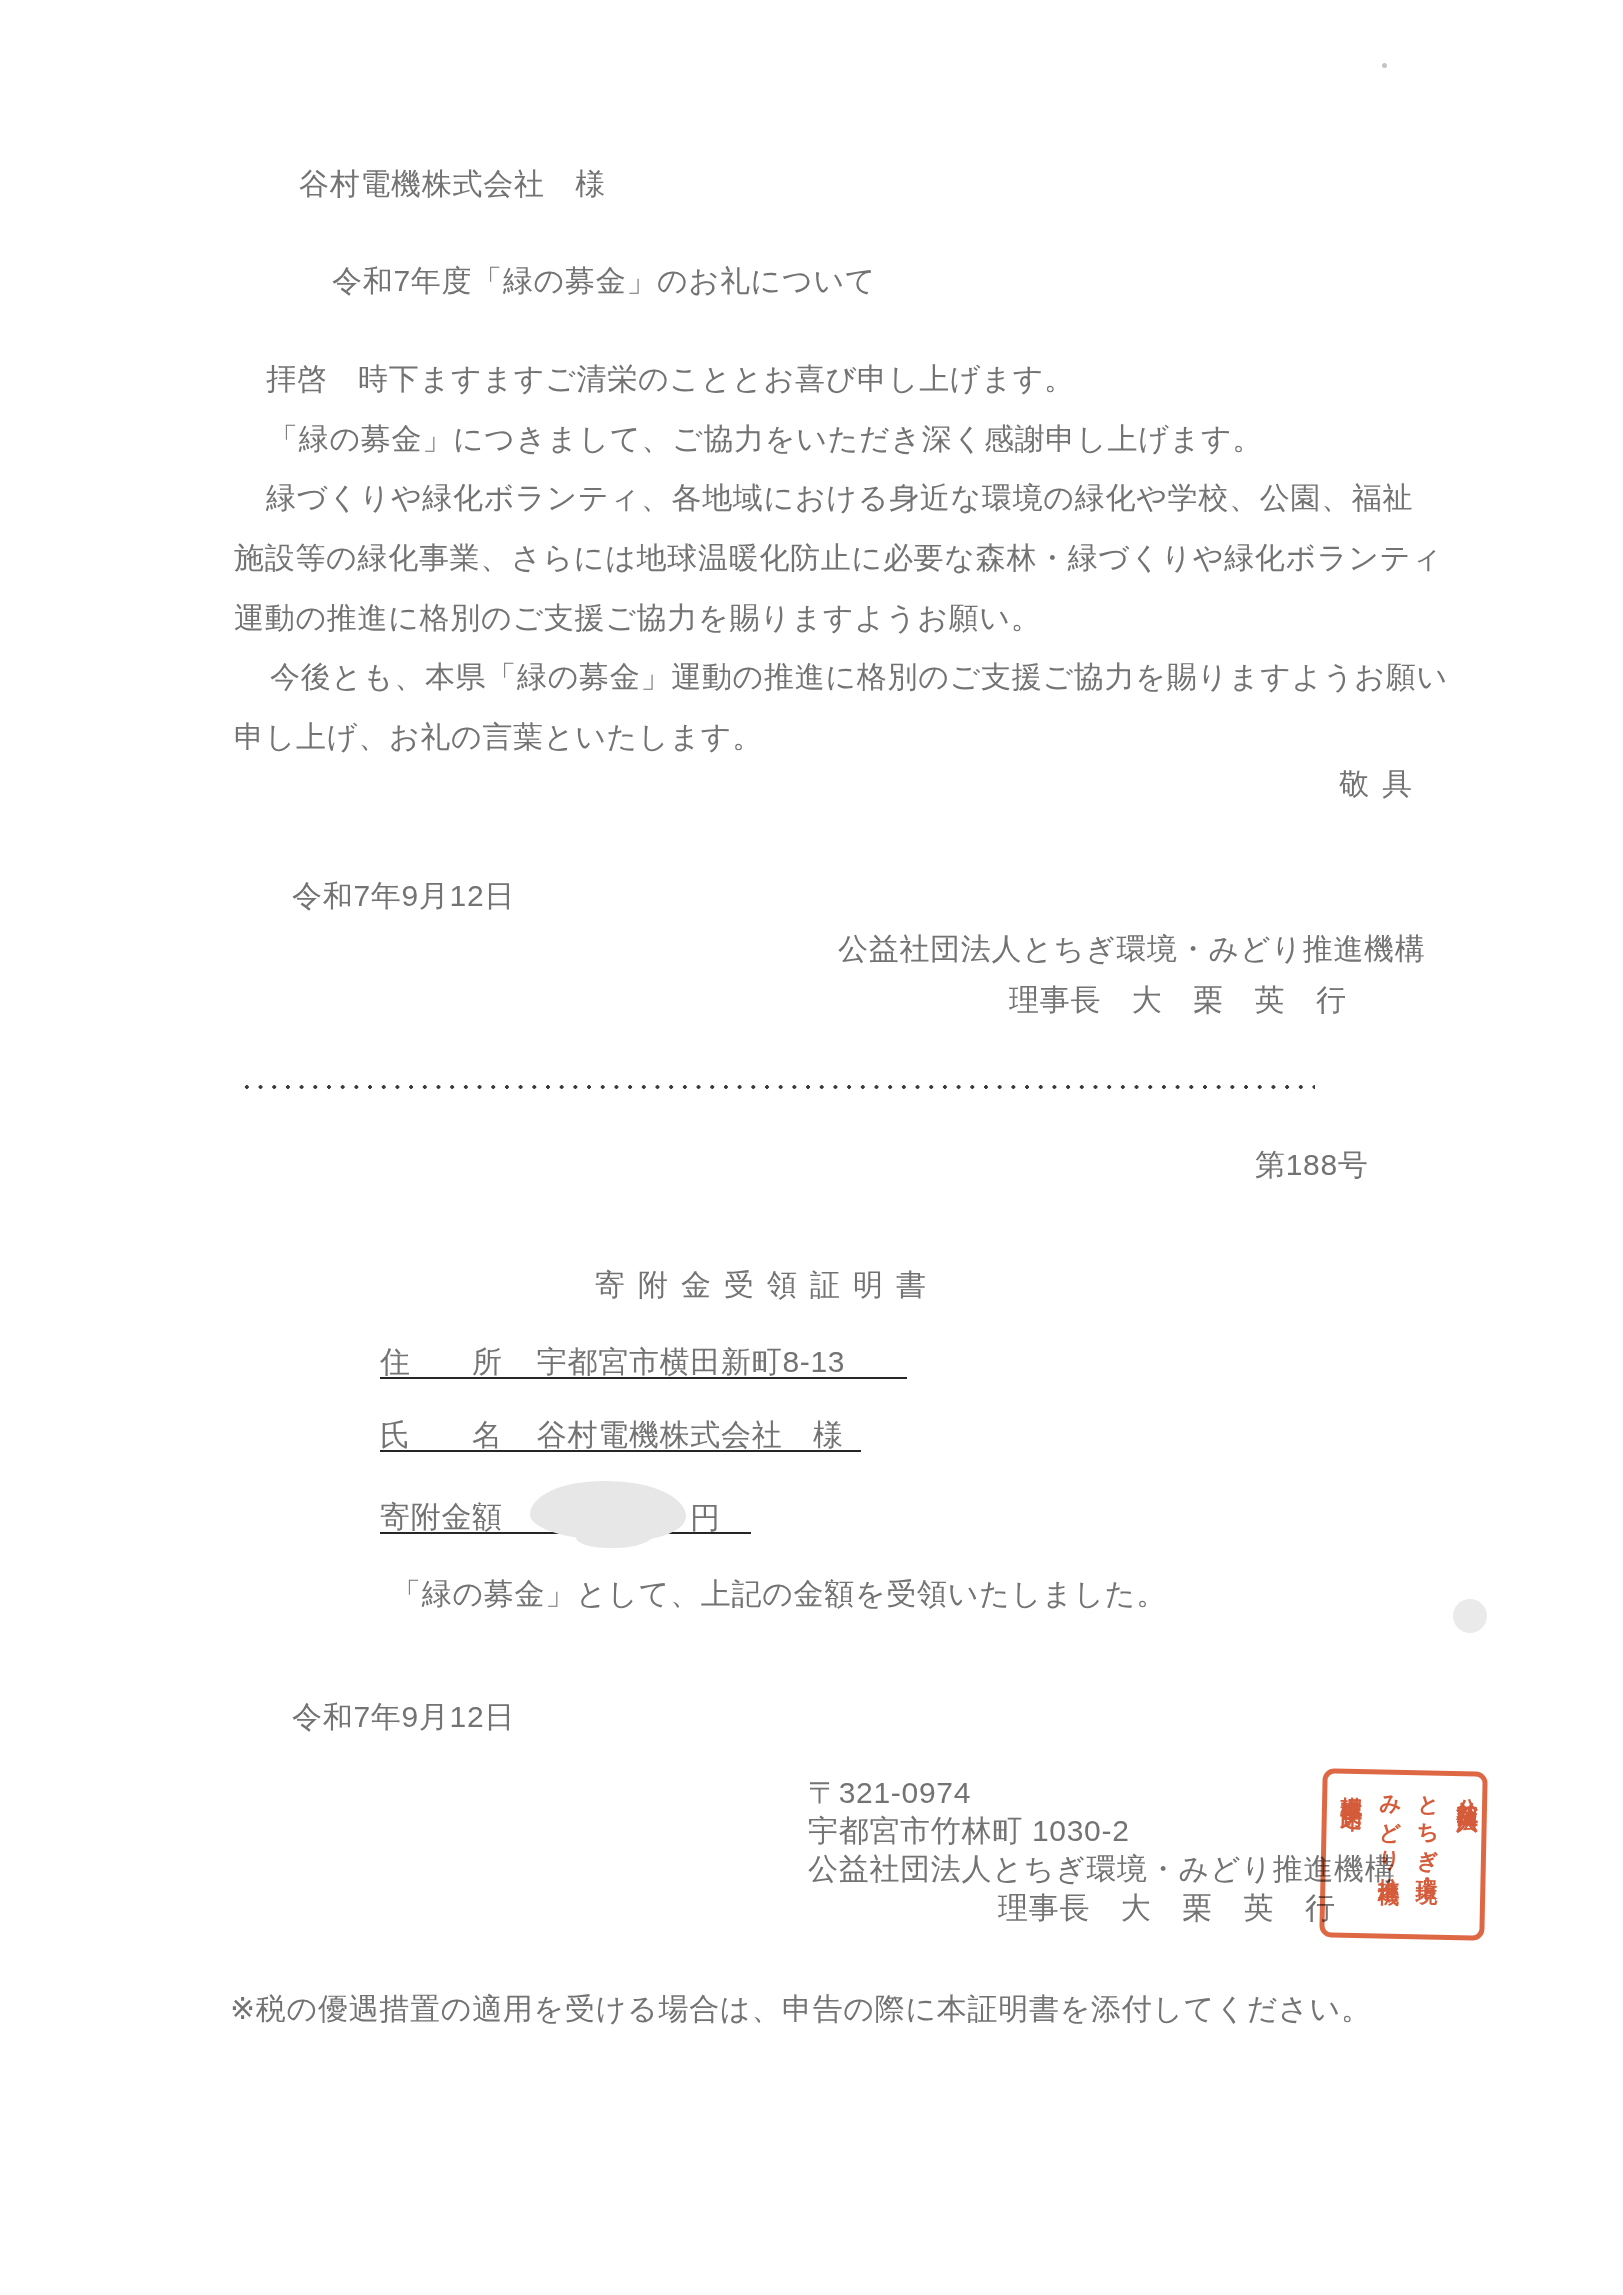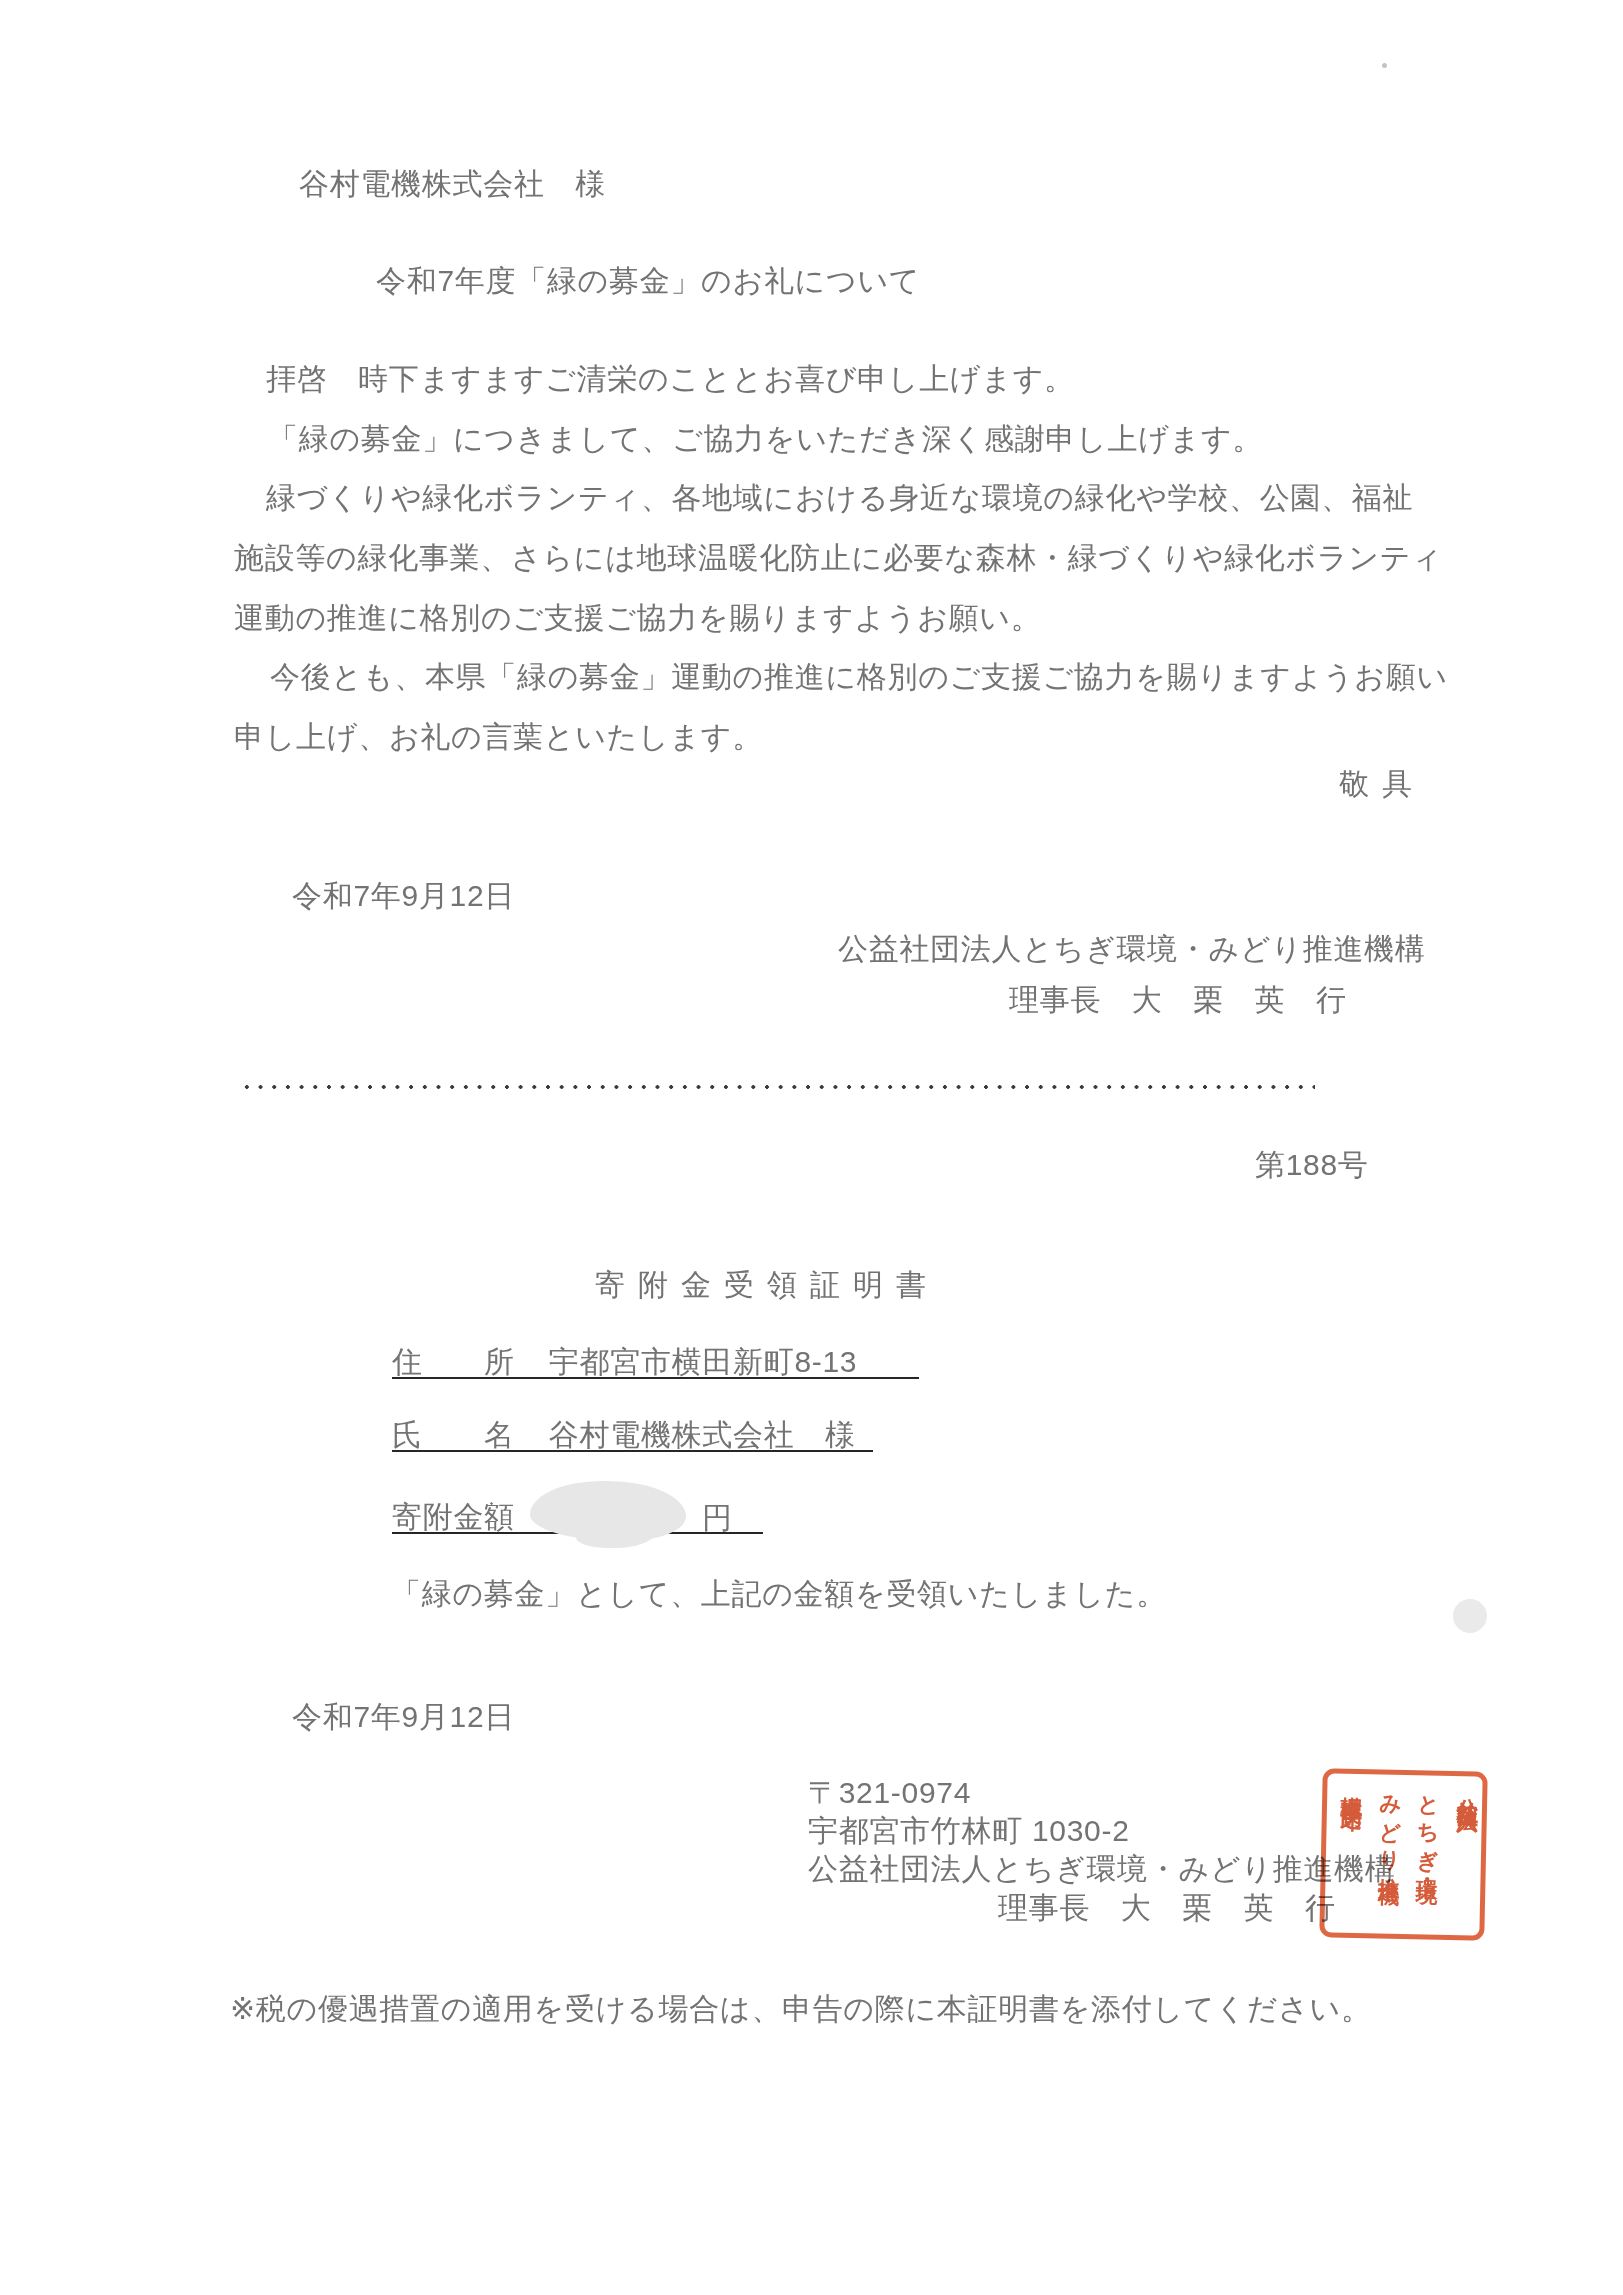--- a/index.html
+++ b/index.html
@@ -91,7 +91,7 @@
 
   <div class="line" style="left:299px;top:166px;">谷村電機株式会社　様</div>
 
-  <div class="line" style="left:332px;top:263px;margin-left:44px;">令和7年度「緑の募金」のお礼について</div>
+  <div class="line" style="left:332px;top:263px;">令和7年度「緑の募金」のお礼について</div>
 
   <div class="line" style="left:266px;top:361px;">拝啓　時下ますますご清栄のこととお喜び申し上げます。</div>
   <div class="line" style="left:268px;top:421px;">「緑の募金」につきまして、ご協力をいただき深く感謝申し上げます。</div>

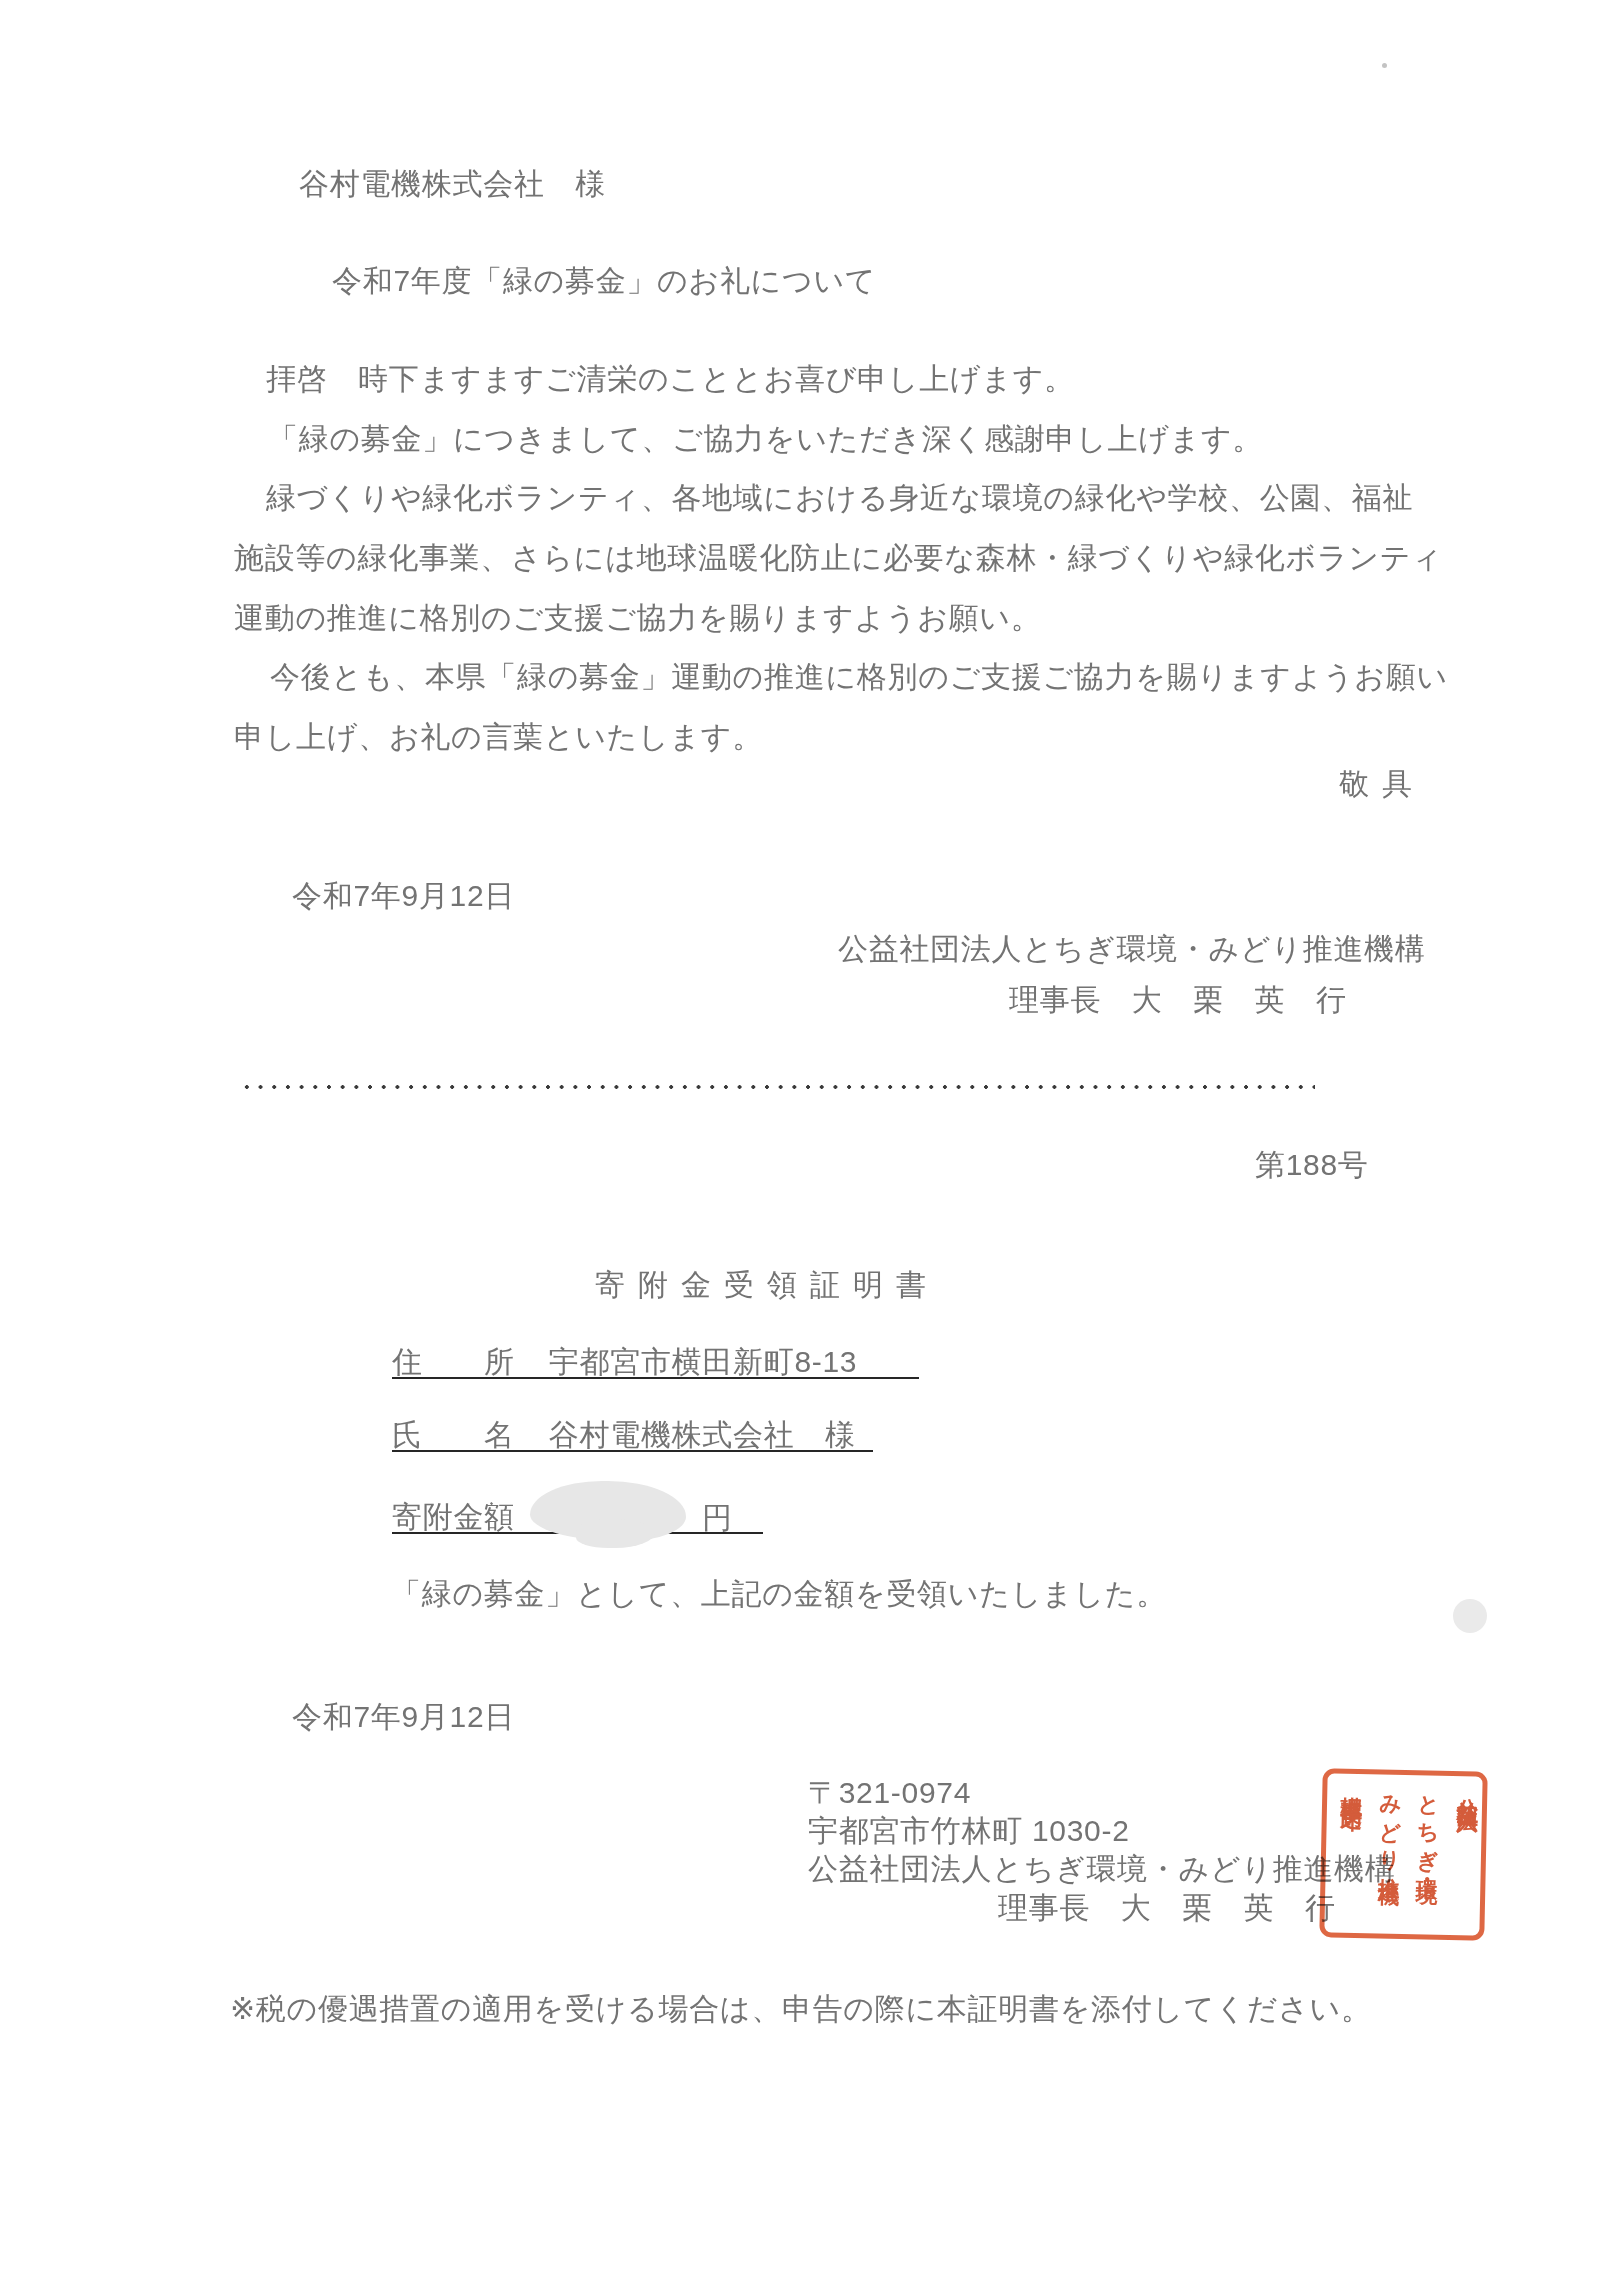--- a/index.html
+++ b/index.html
@@ -31,7 +31,6 @@
     position:absolute;
     height:33px;
     border-bottom:2.6px solid #262626;
-    margin-left:12px;
   }
   .field .val{margin-left:34px;}
   .unit{position:absolute;left:310px;top:1.3px;}

